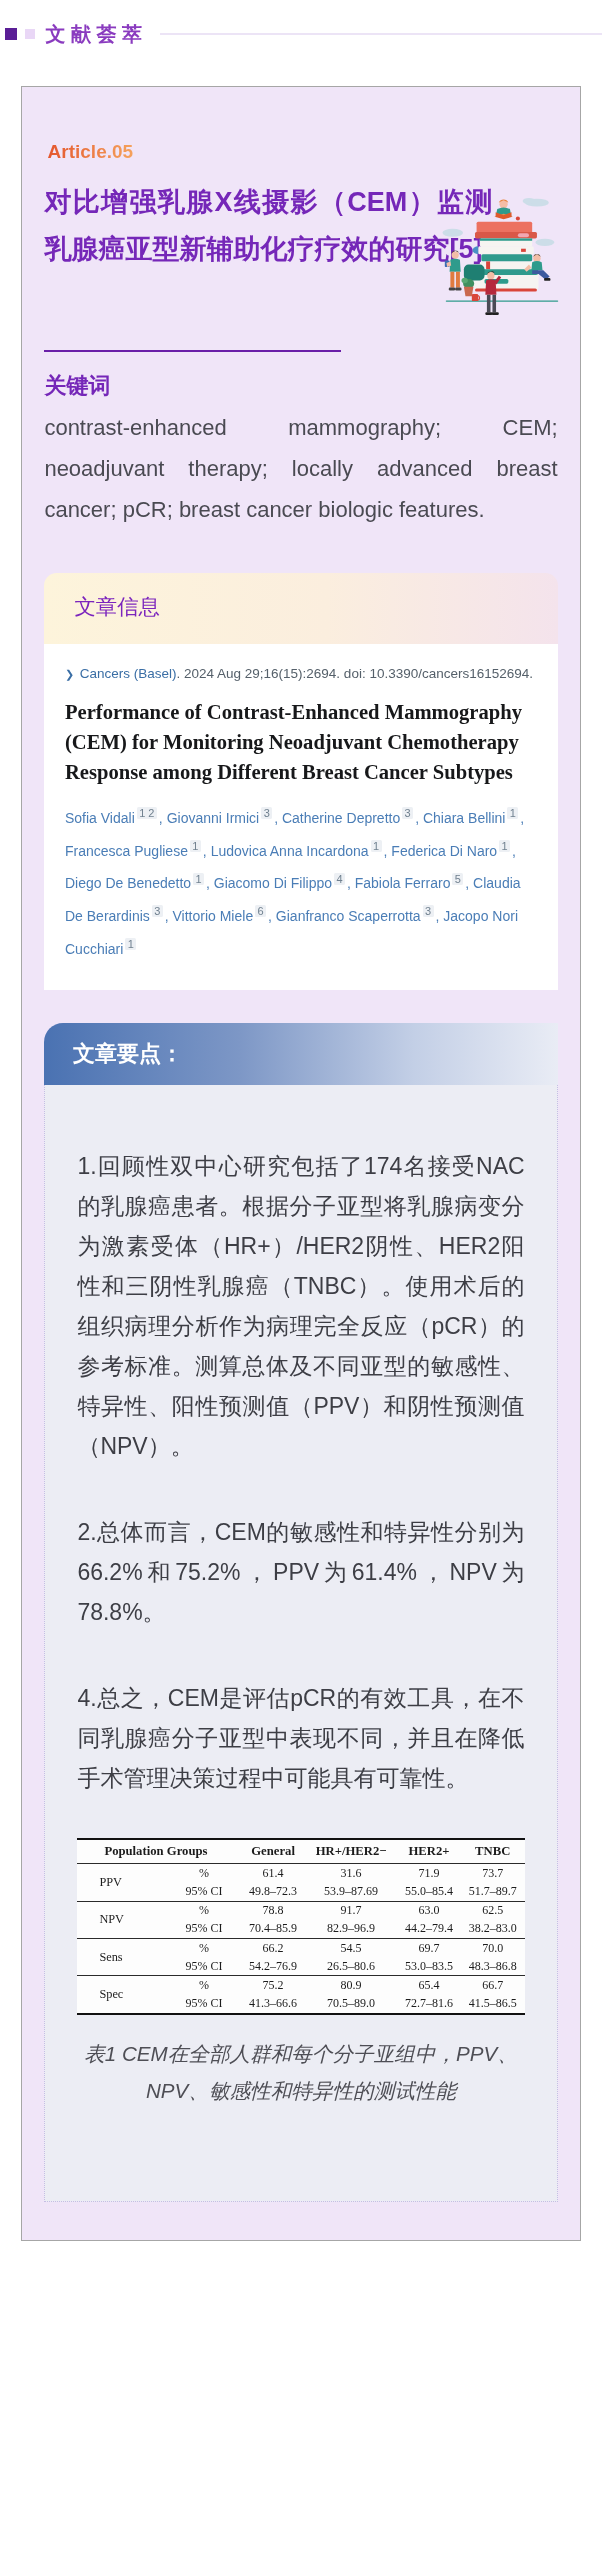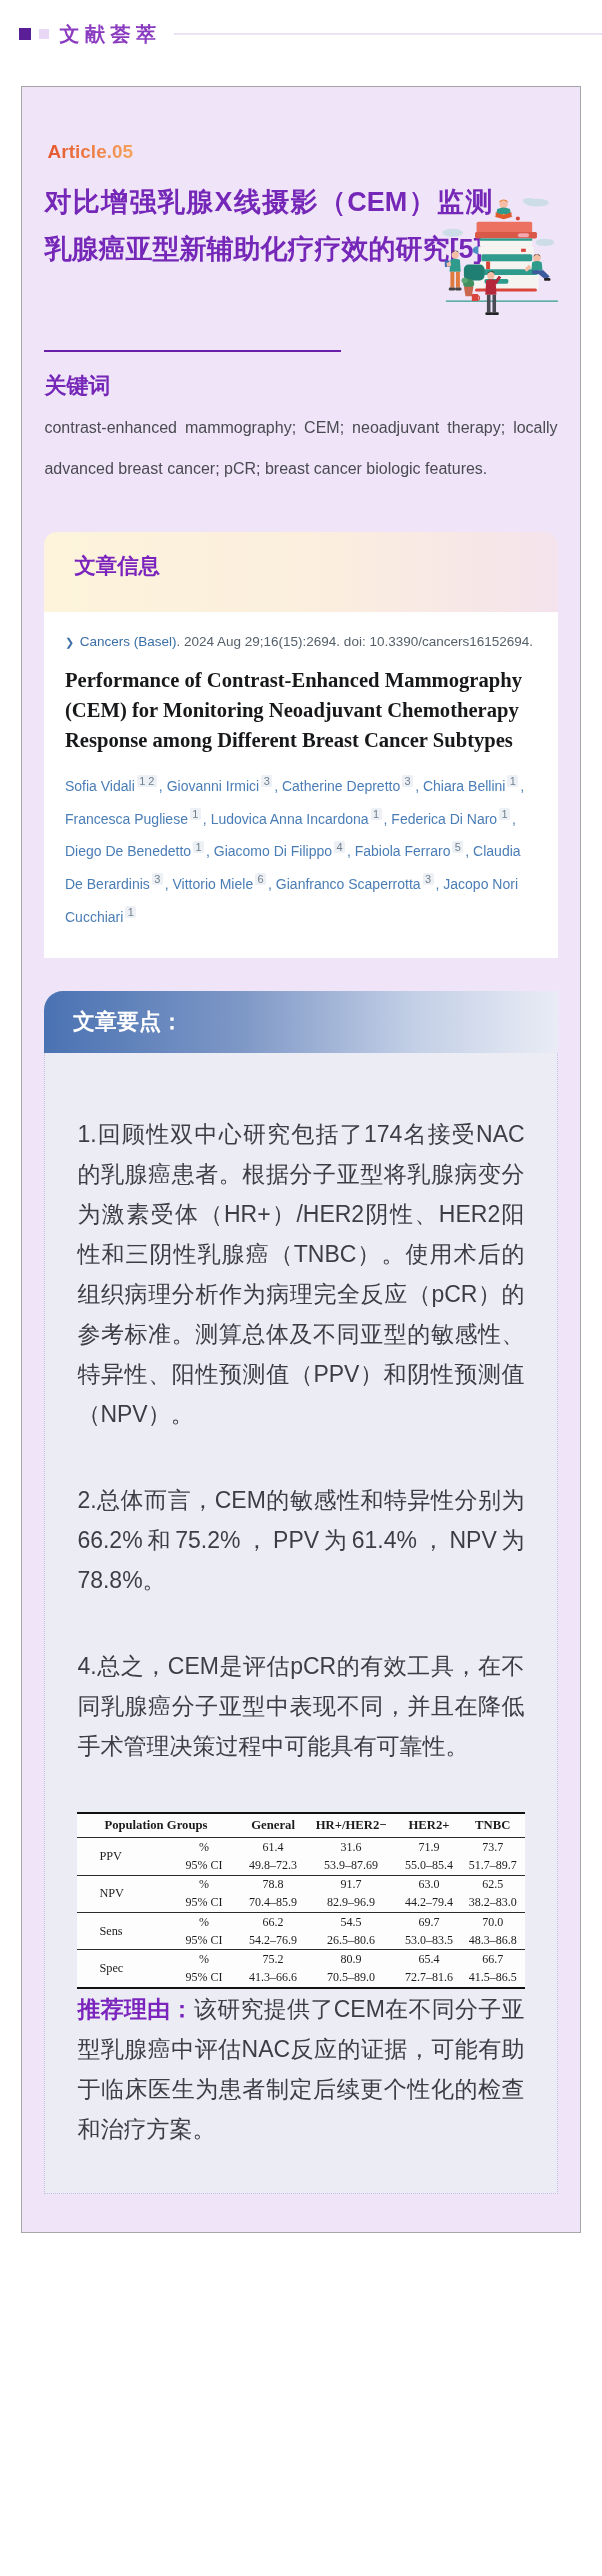--- a/index.html
+++ b/index.html
@@ -9,7 +9,7 @@
     -webkit-font-smoothing:antialiased;
   }
   
-  .brandbar { display:flex; align-items:center; padding-left:19px; height:24px; }
+  .brandbar { display:flex; align-items:center; padding-left:5px; height:24px; }
   .brandbar.top { margin-top:22px; }
   .sq-dark { width:12px; height:12px; background:#5a1e96; }
   .sq-light { width:9.5px; height:9.5px; background:#e9d7f6; margin-left:8px; }

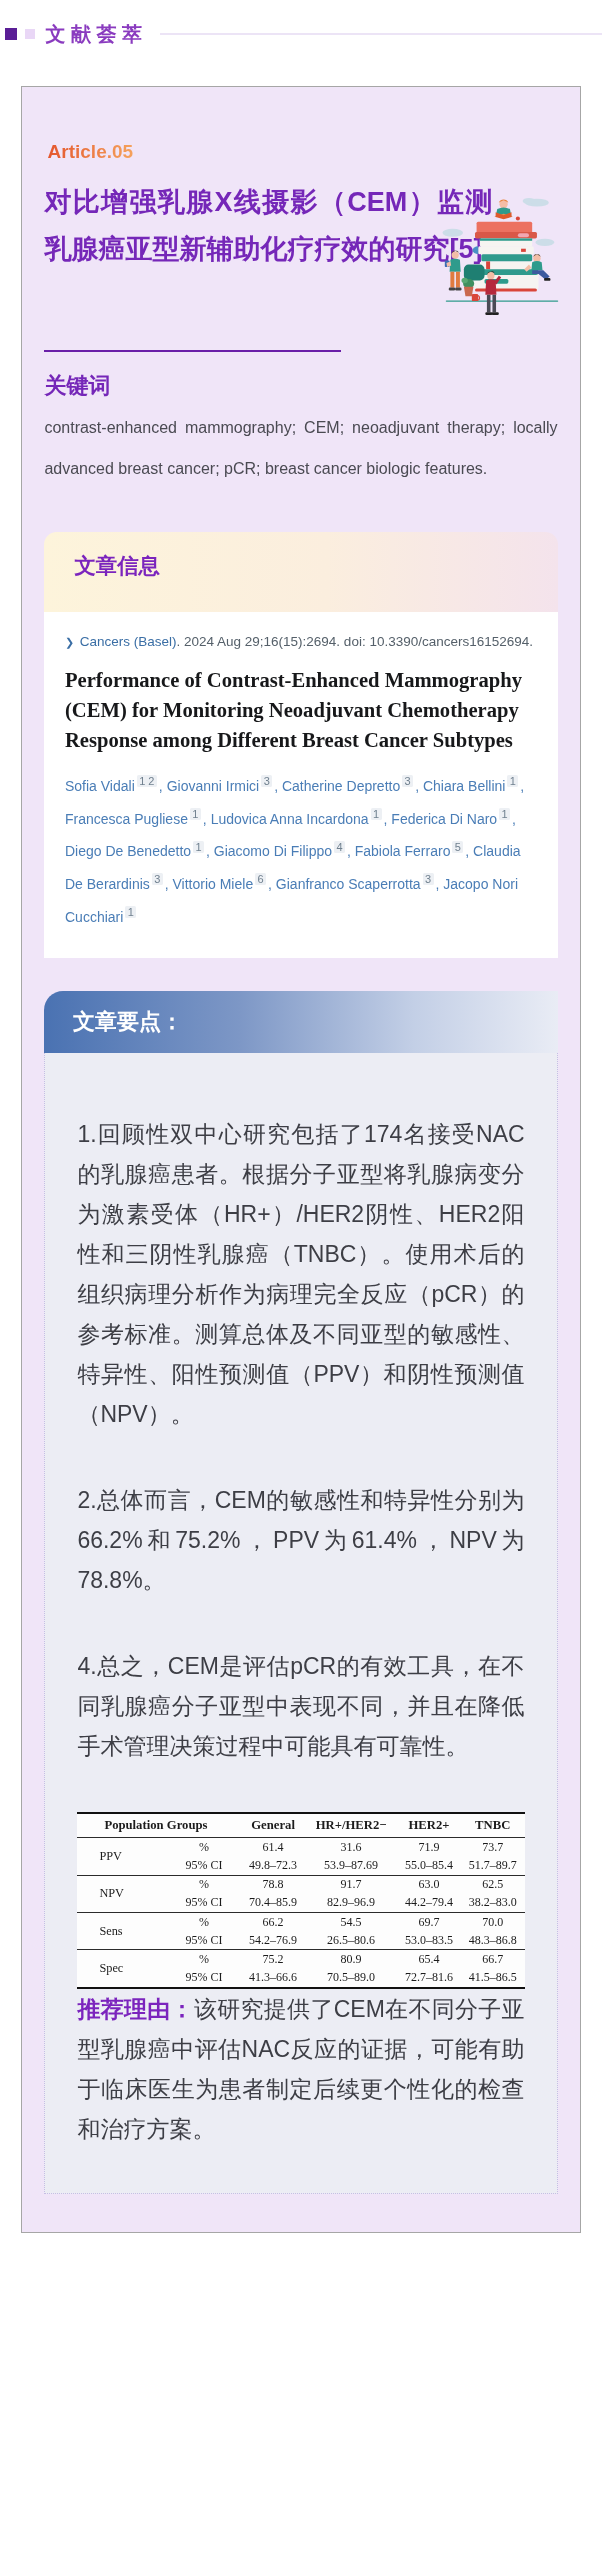--- a/index.html
+++ b/index.html
@@ -37,7 +37,7 @@
   .title-divider { width:297px; height:2.4px; background:#6a1fa8; margin:12.7px 0 0; }
 
   .kw-title { font-size:22px; font-weight:bold; color:#7527b8; margin:19px 0 6.3px; }
-  .kw-text { font-size:16px; color:#4a4a52; line-height:41px; margin:0; text-align:justify; }
+  .kw-text { font-size:22px; color:#4a4a52; line-height:41px; margin:0; text-align:justify; }
 
   
   .info-section { margin-top:43px; }

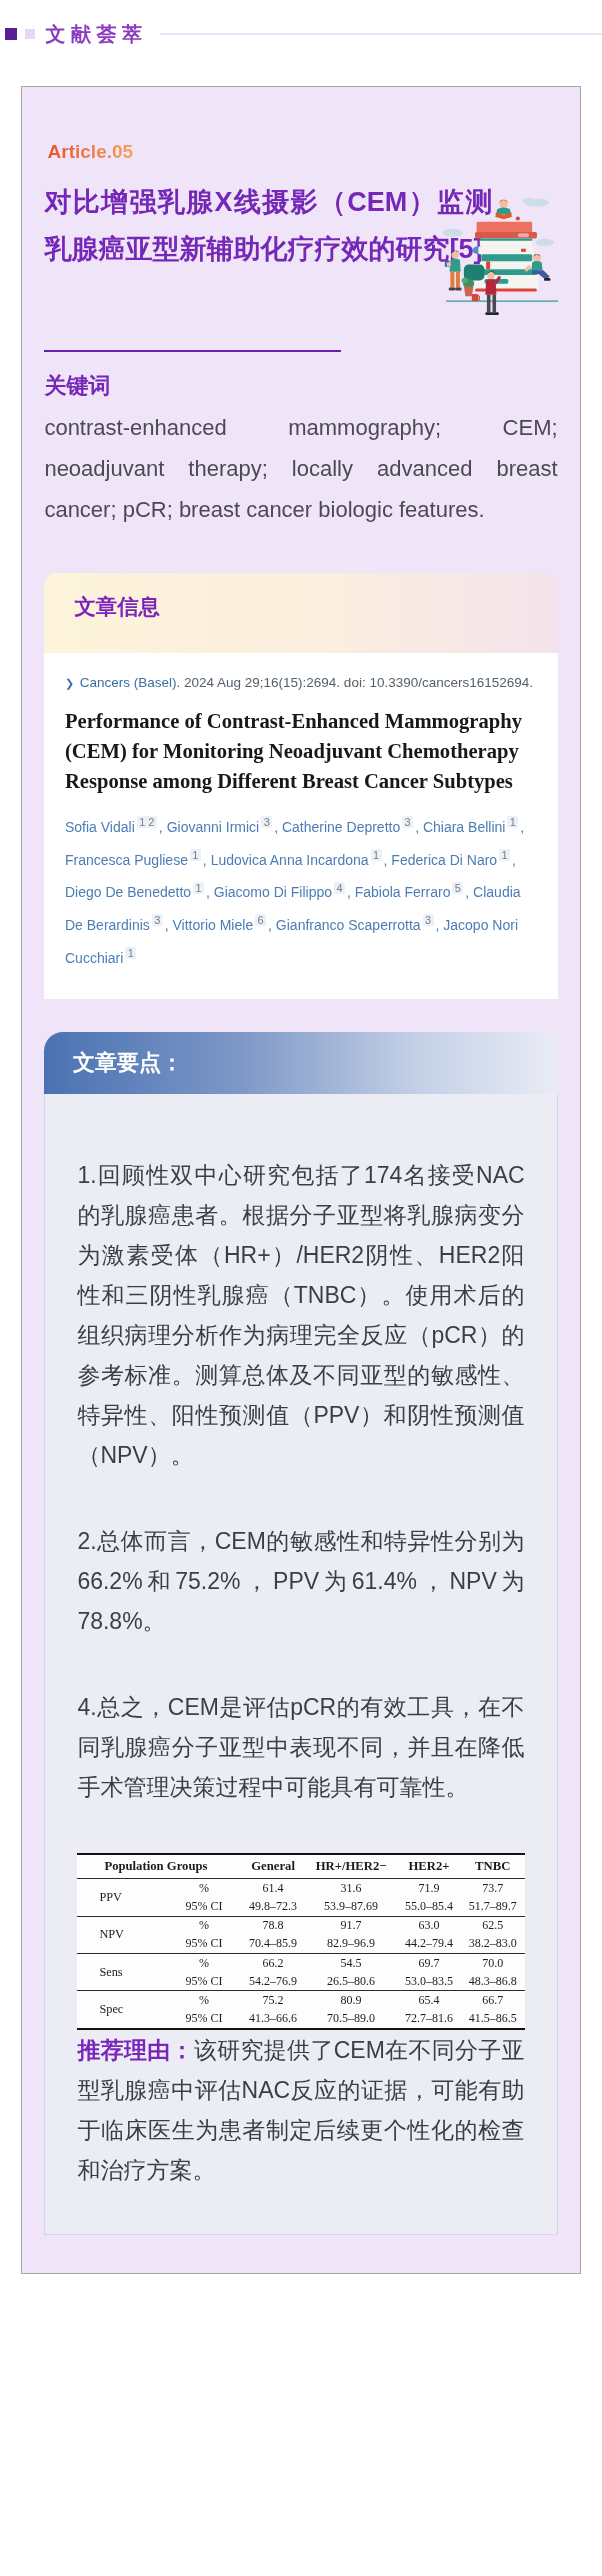--- a/index.html
+++ b/index.html
@@ -43,8 +43,8 @@
   .info-section { margin-top:43px; }
   .info-header {
     background:linear-gradient(90deg,#fdf4db 0%,#fbeede 55%,#f4e3ec 100%);
-    border-radius:12.7px 12.7px 0 0; padding:19px 0 32px 30px;
-    font-size:21.4px; font-weight:bold; color:#7b24bd;
+    border-radius:12.7px 12.7px 0 0; padding:19px 0 23px 30px;
+    font-size:21.4px; font-weight:normal; color:#7b24bd;
   }
   .info-card { background:#ffffff; padding:20.6px 20.6px 27px; }
   .citation { font-size:13.5px; line-height:1.4; display:flex; align-items:baseline; }

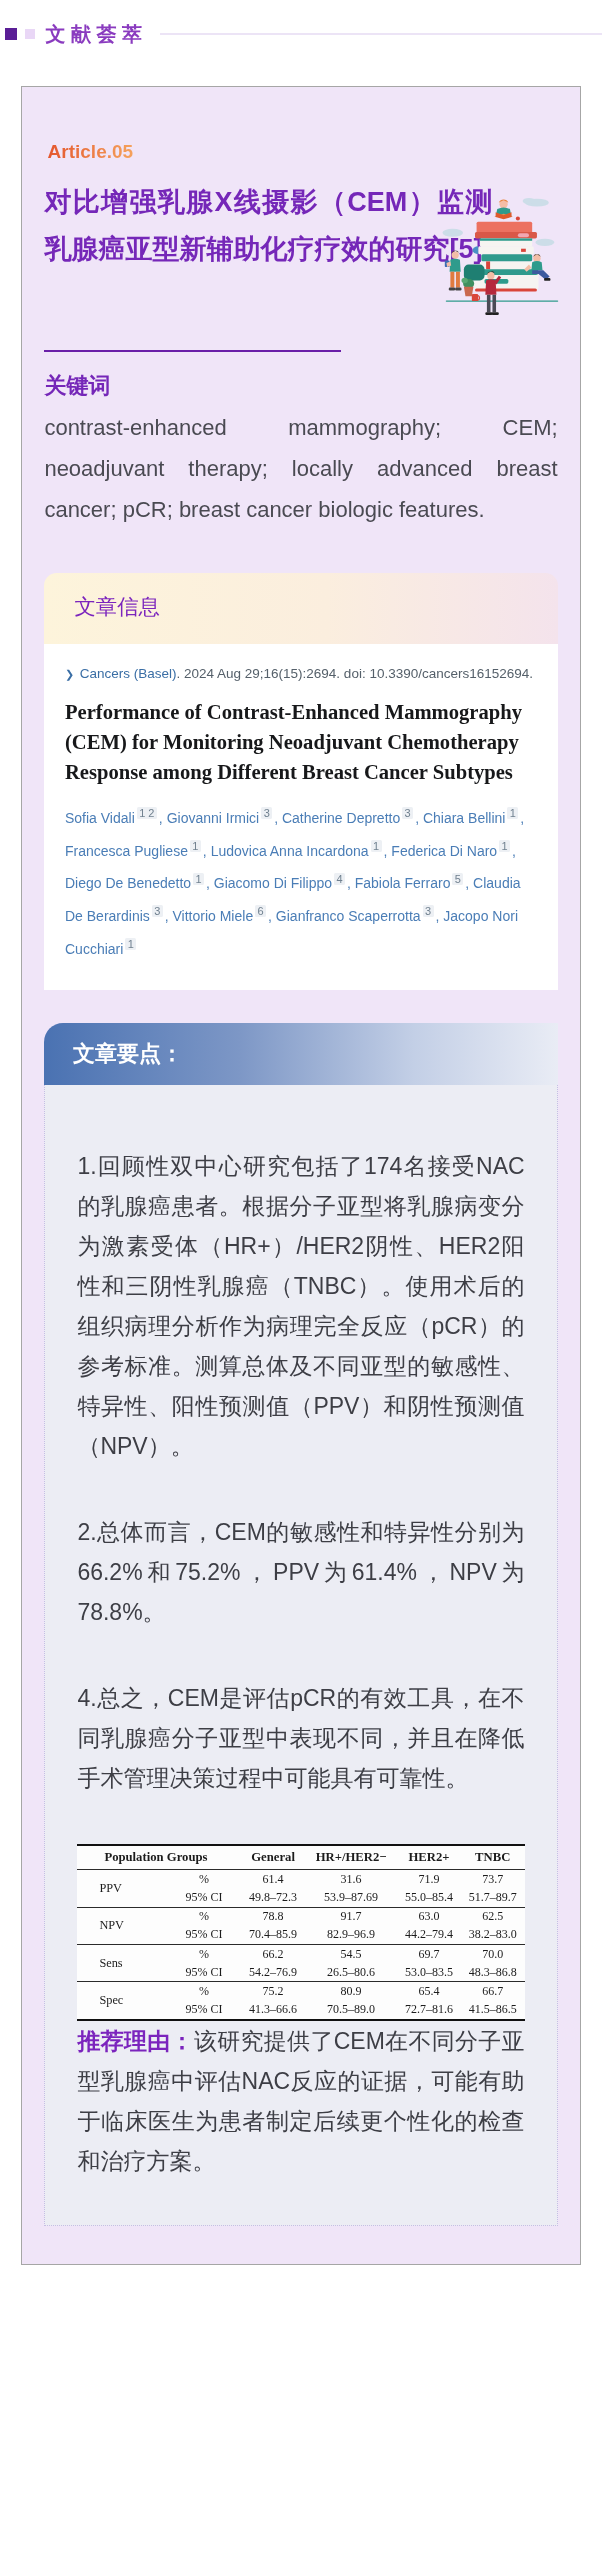--- a/index.html
+++ b/index.html
@@ -284,6 +284,7 @@
       </tbody>
     </table>
 
+    <div class="tbl-caption">表1 CEM在全部人群和每个分子亚组中，PPV、NPV、敏感性和特异性的测试性能</div>
 
     <p class="recommend">
       <span class="rec-label">推荐理由：</span><span>该研究提供了CEM在不同分子亚型乳腺癌中评估NAC反应的证据，可能有助于临床医生为患者制定后续更个性化的检查和治疗方案。</span>

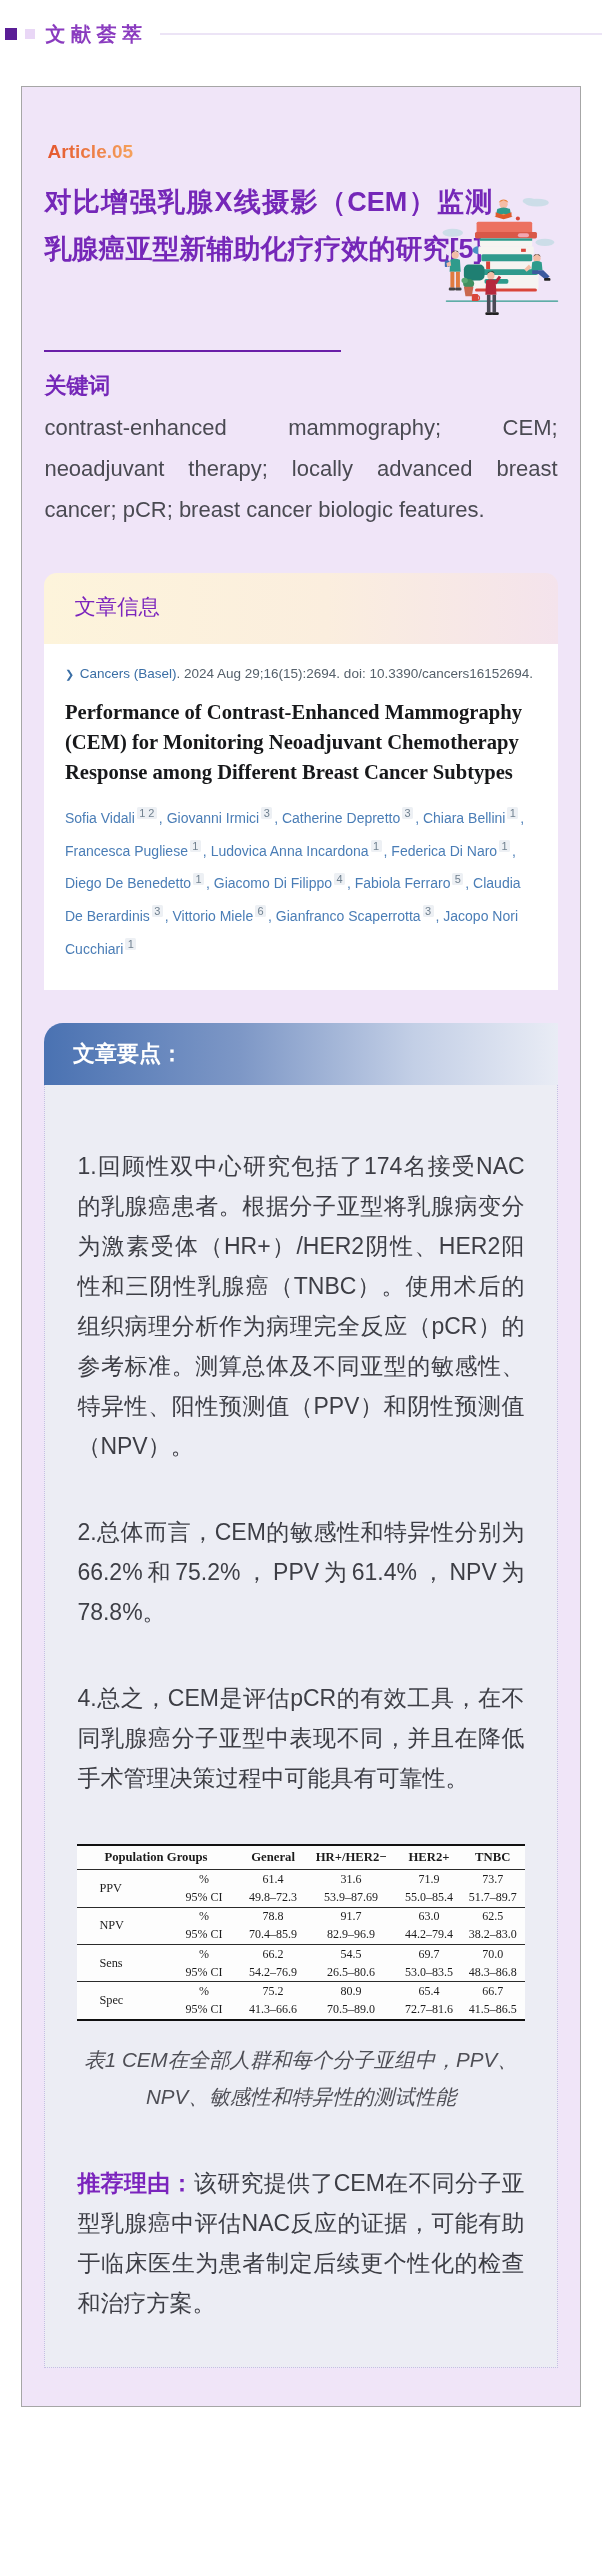--- a/index.html
+++ b/index.html
@@ -286,9 +286,6 @@
 
     <div class="tbl-caption">表1 CEM在全部人群和每个分子亚组中，PPV、NPV、敏感性和特异性的测试性能</div>
 
-    <p class="recommend">
-      <span class="rec-label">推荐理由：</span><span>该研究提供了CEM在不同分子亚型乳腺癌中评估NAC反应的证据，可能有助于临床医生为患者制定后续更个性化的检查和治疗方案。</span>
-    </p>
   </div>
 </div>
 

